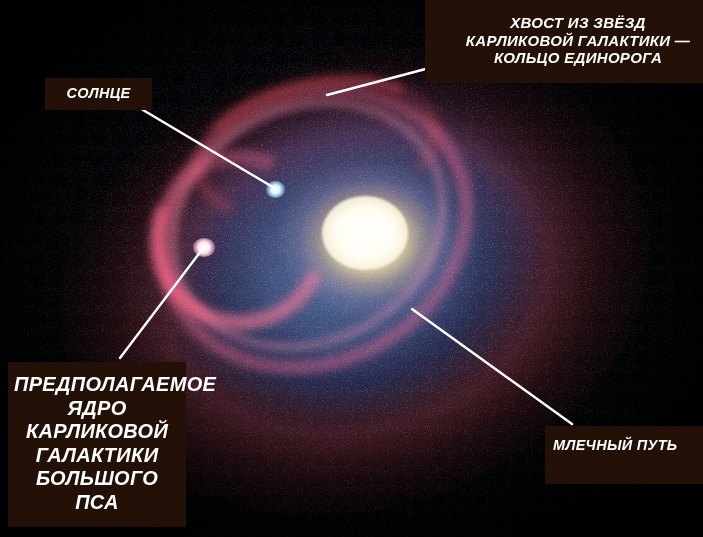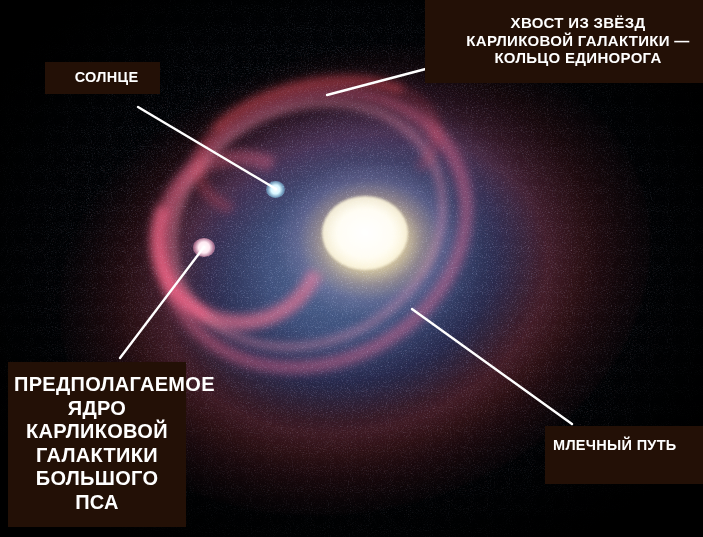--- a/index.html
+++ b/index.html
@@ -12,6 +12,7 @@
     width:703px;height:537px;
     background:#000000;
     overflow:hidden;
+    font-style:italic;
   }
 
   

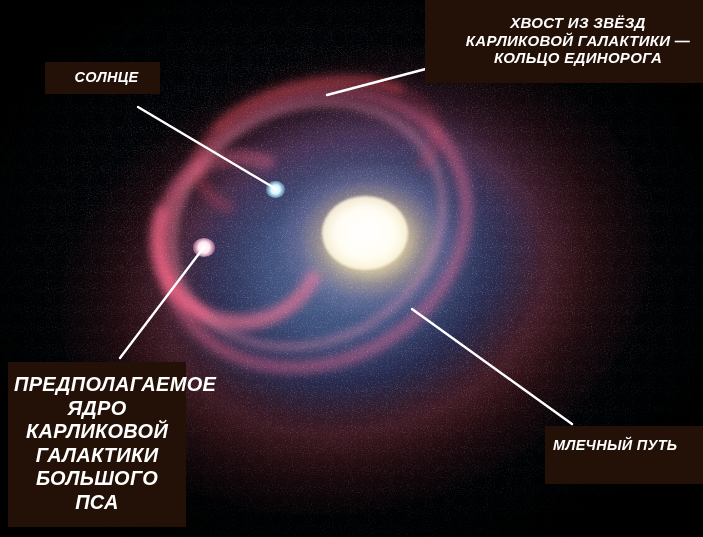--- a/index.html
+++ b/index.html
@@ -169,8 +169,8 @@
     font-size:15px;
   }
   #callout-sun{
-    left:45px;top:62px;width:95px;
-    padding:7px 6px 8px 14px;
+    left:45px;top:78px;width:95px;
+    padding:7px 6px 8px 6px;
     font-size:14.5px;
   }
   #callout-nucleus{

